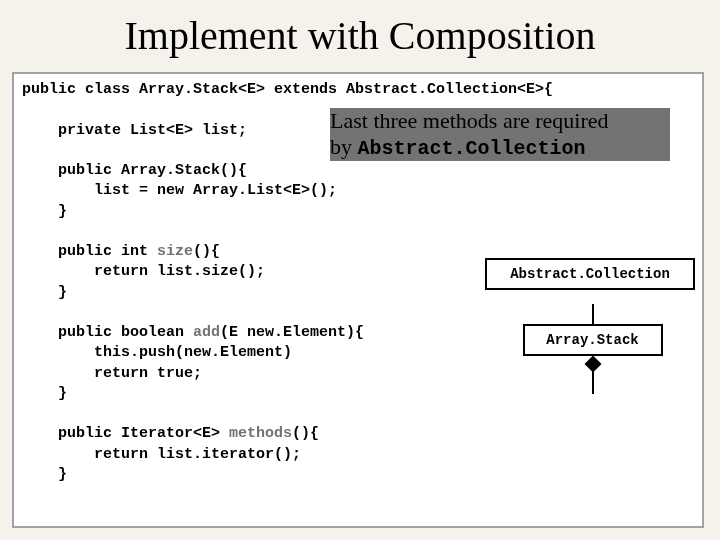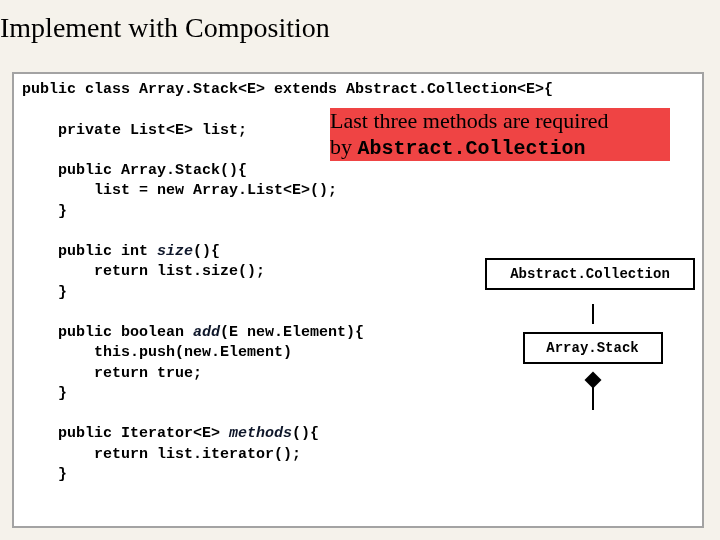--- a/index.html
+++ b/index.html
@@ -13,8 +13,8 @@
     overflow: hidden;
   }
   .title {
-    text-align: left;
-    font-size: 28px;
+    text-align: center;
+    font-size: 40px;
     padding: 12px 0 8px 0;
     font-weight: normal;
   }

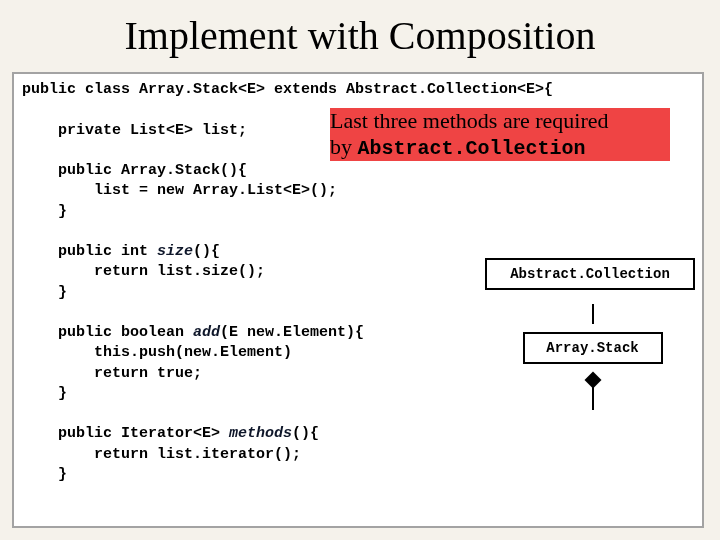--- a/index.html
+++ b/index.html
@@ -45,7 +45,7 @@
     font-family: "Times New Roman", serif;
     font-size: 22px;
     line-height: 1.2;
-    background: #ef4444;
+    background: #737373;
   }
   .callout .mono {
     font-family: "Courier New", monospace;

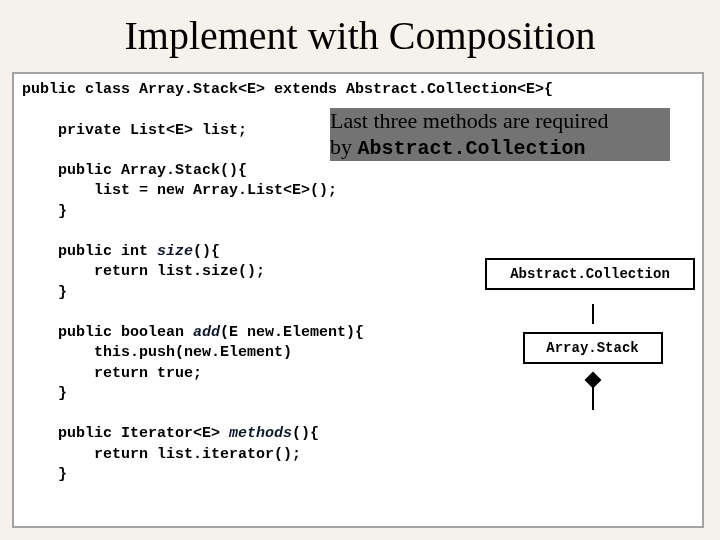--- a/index.html
+++ b/index.html
@@ -36,7 +36,7 @@
     padding: 6px 8px;
     line-height: 1.35;
   }
-  .kw-green { color: #0f172a; font-style: italic; }
+  .kw-green { color: #737373; }
   .callout {
     position: absolute;
     left: 330px;

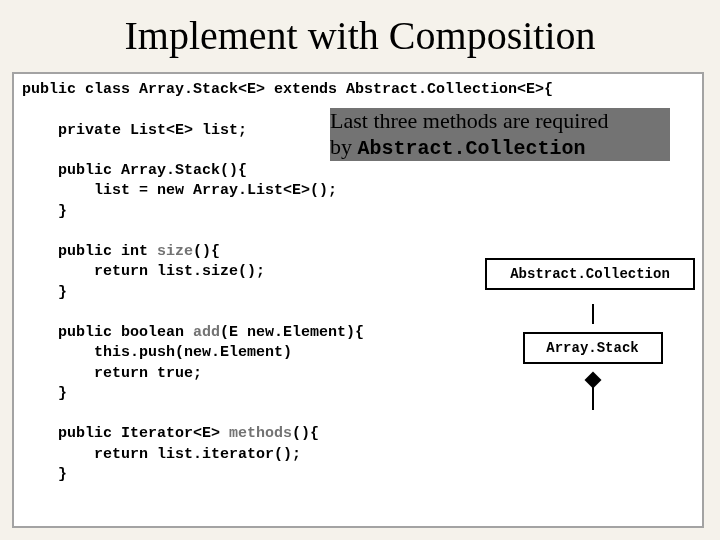--- a/index.html
+++ b/index.html
@@ -69,7 +69,7 @@
     box-sizing: border-box;
   }
   .uml-box.top { width: 210px; }
-  .uml-box.mid { width: 140px; margin: 8px auto; }
+  .uml-box.mid { width: 140px; margin: 0 auto; }
   .connector {
     display: flex;
     flex-direction: column;

